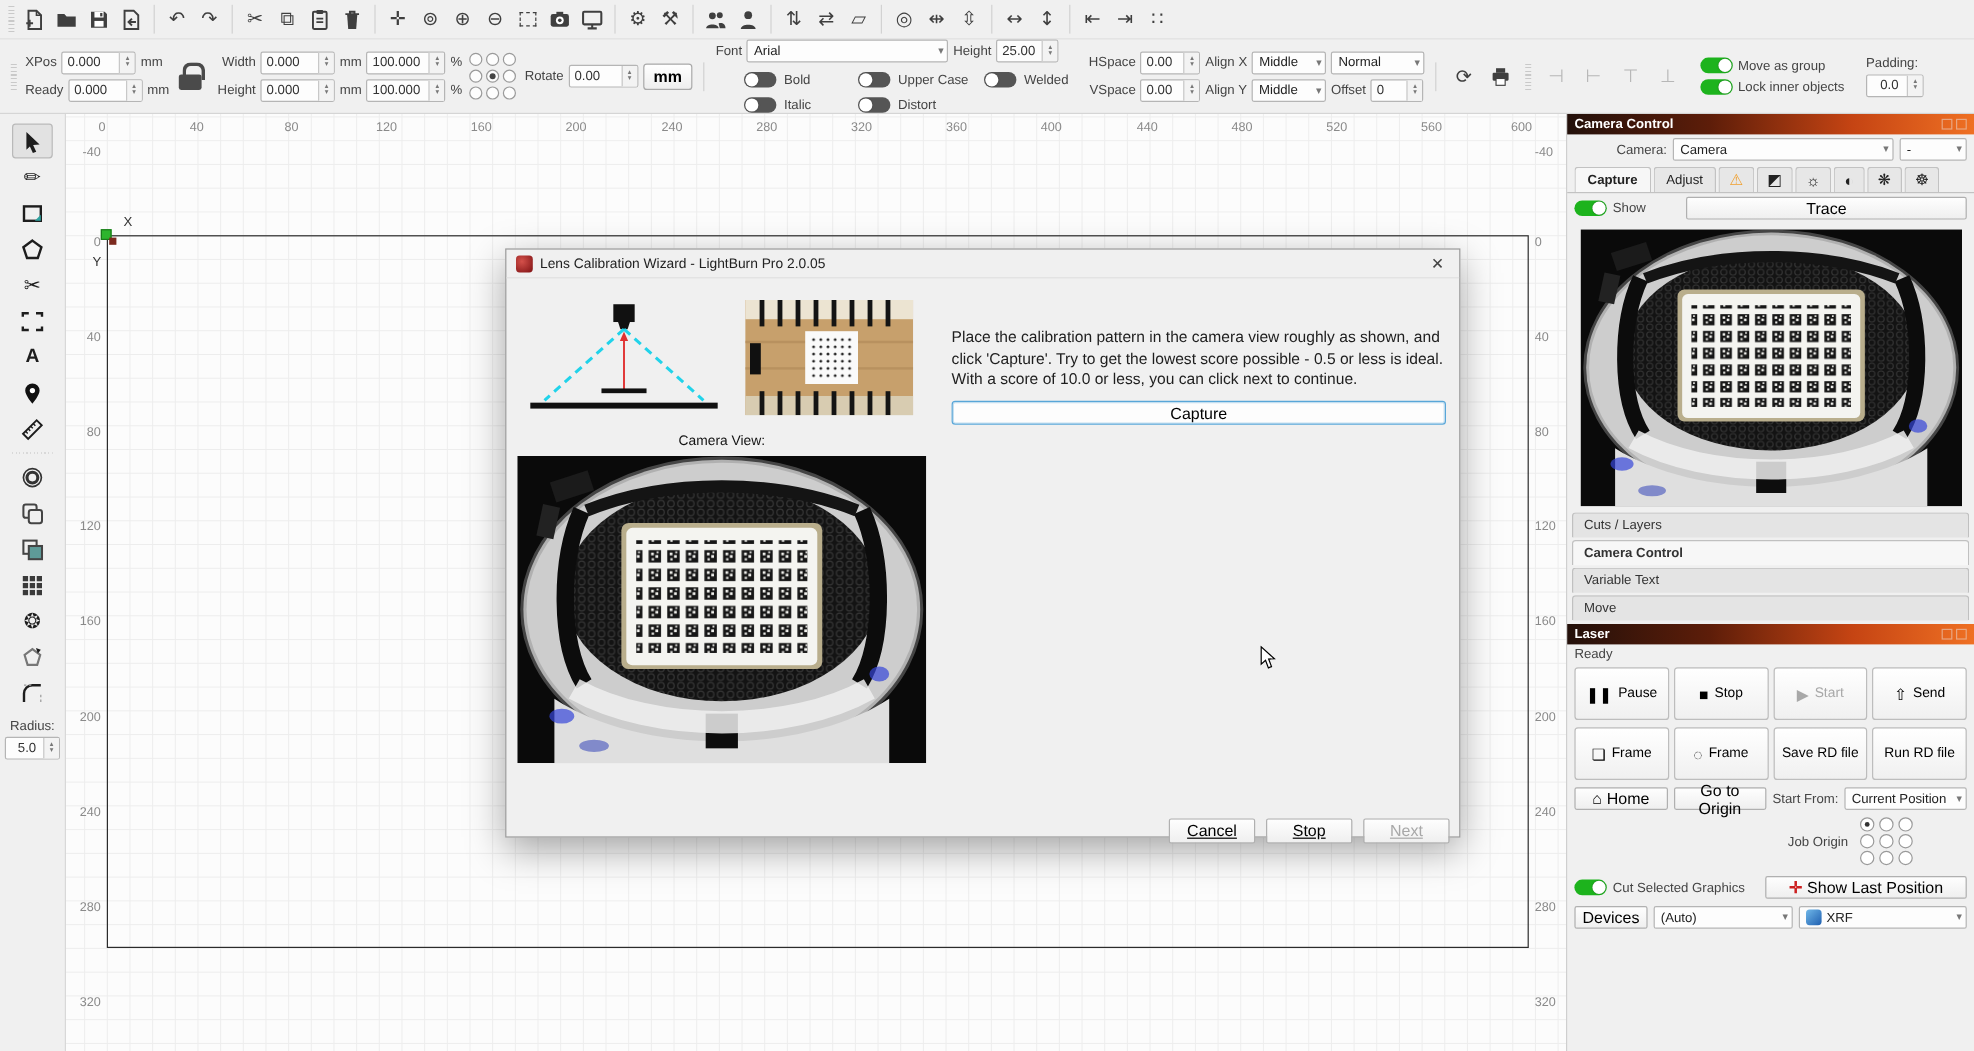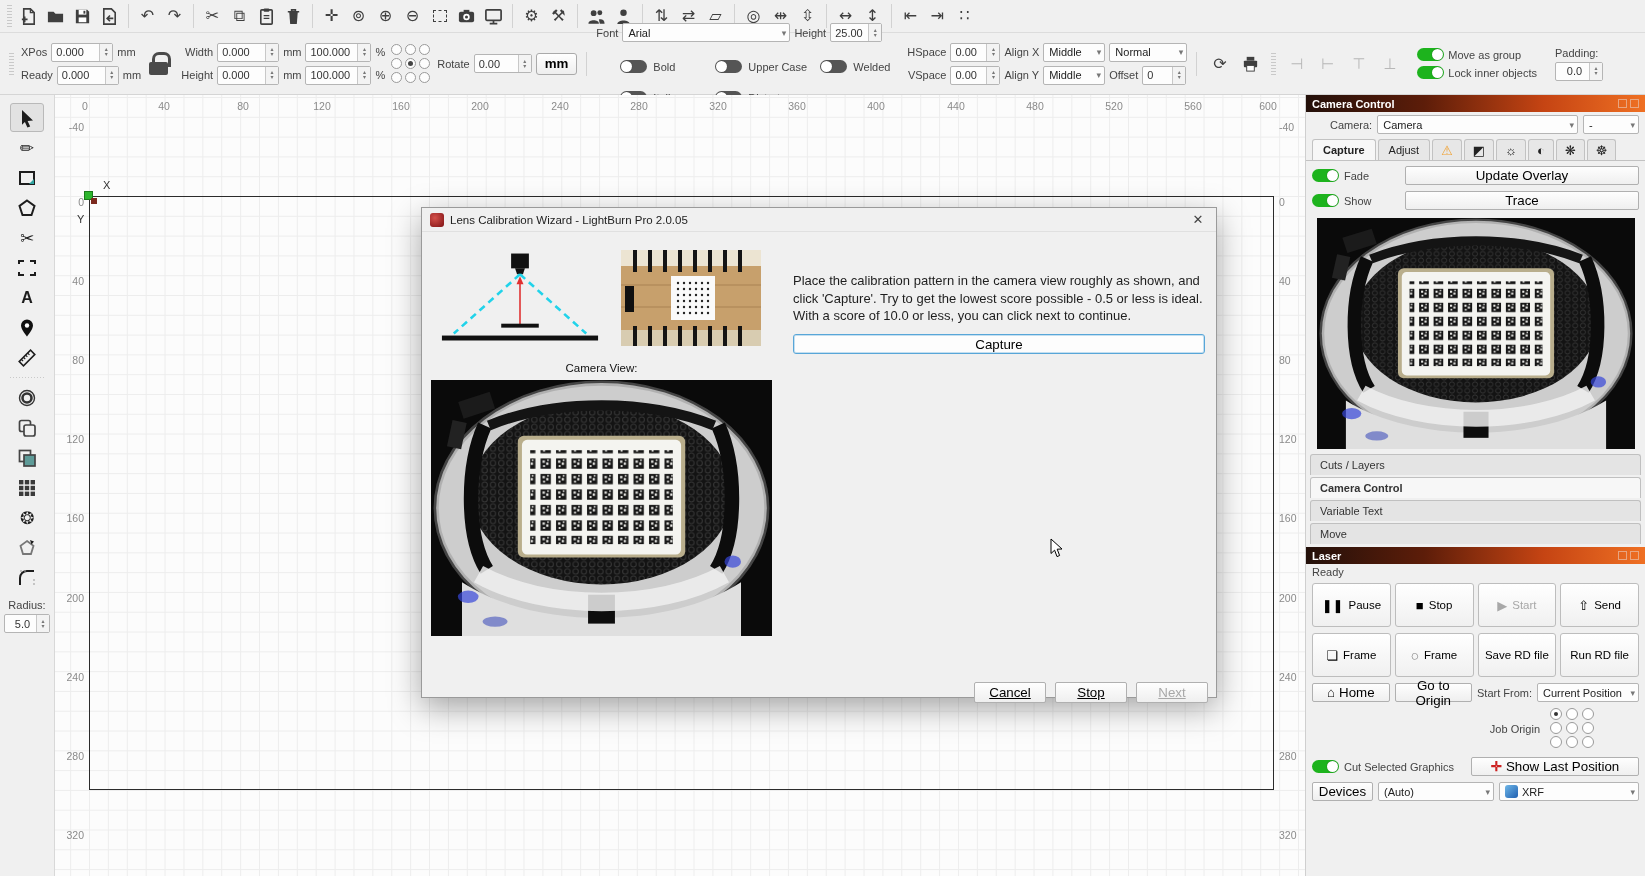--- a/index.html
+++ b/index.html
@@ -477,7 +477,7 @@
       </span>
     <button class="unitbtn">mm</button>
     <div class="sep"></div>
-    <div class="col" style="gap:18px">
+    <div class="col" style="gap:8px">
       <div class="row">
         <span class="lbl">Font</span>
         <span class="ddl" style="width:168px">

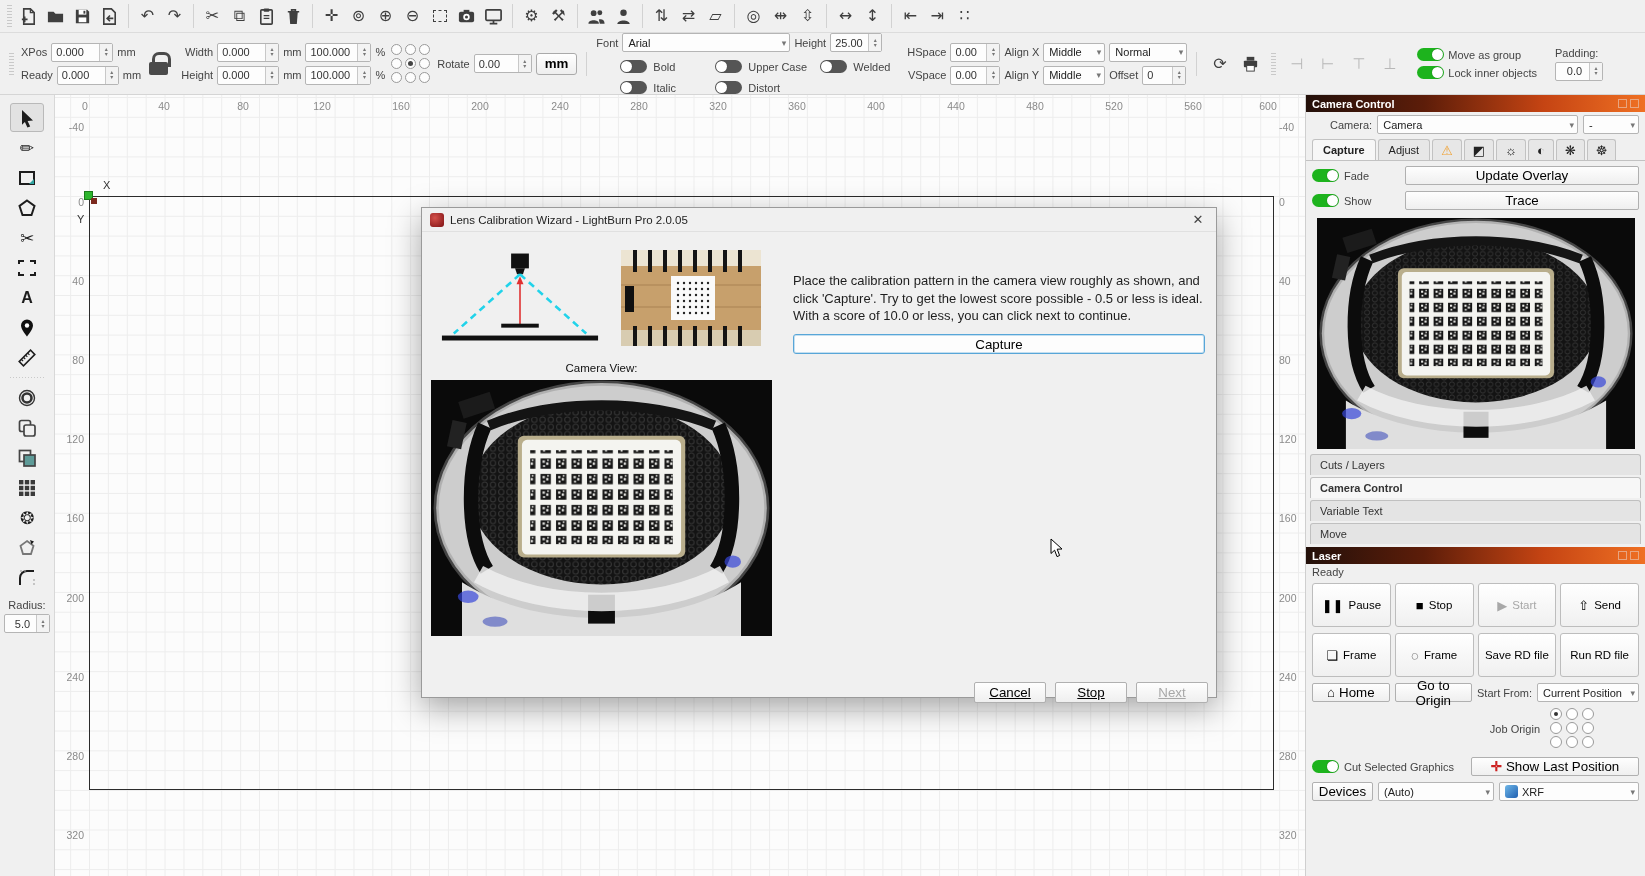--- a/index.html
+++ b/index.html
@@ -722,7 +722,7 @@
           </span>
       </div>
       <div class="prow">
-        <span class="lbl" style="margin-left:18px">Camera:</span>
+        <span class="lbl" style="margin-left:35px">Camera:</span>
         <span class="ddl" style="flex:1">
             <span>Camera</span>
             <span class="ar">▾</span>

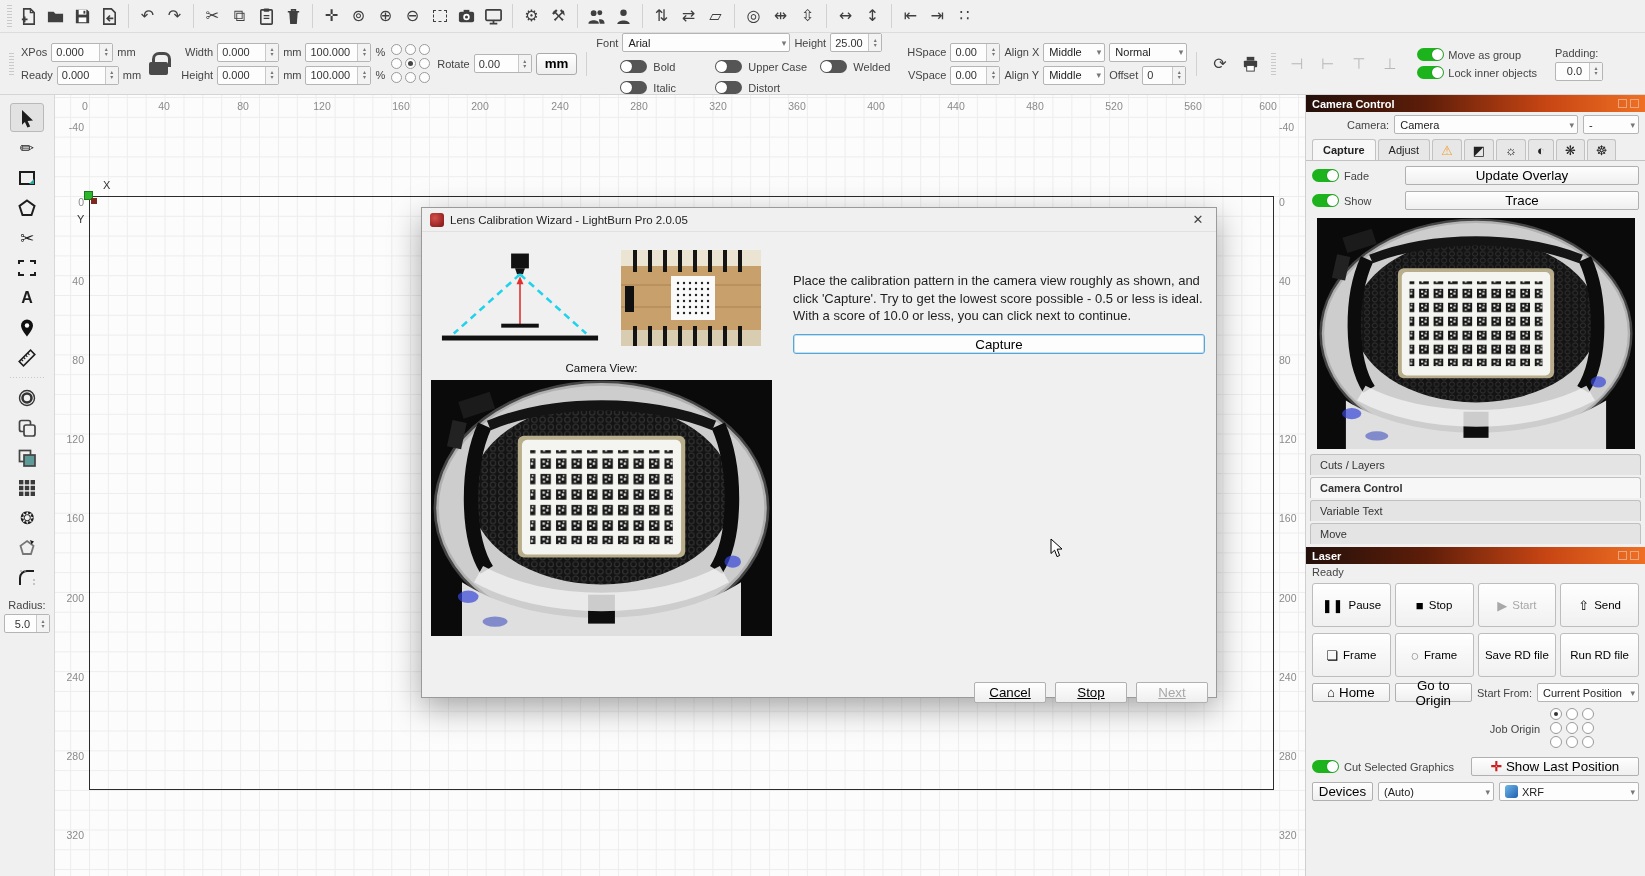--- a/index.html
+++ b/index.html
@@ -742,11 +742,6 @@
         <span class="ctab ic">❋</span>
         <span class="ctab ic">☸</span>
       </div>
-      <div class="prow" style="margin-top:2px">
-        <span class="tg on"></span>
-        <span class="lbl" style="width:56px">Fade</span>
-        <button class="pbtn" style="flex:1">Update Overlay</button>
-      </div>
       <div class="prow">
         <span class="tg on"></span>
         <span class="lbl" style="width:56px">Show</span>

